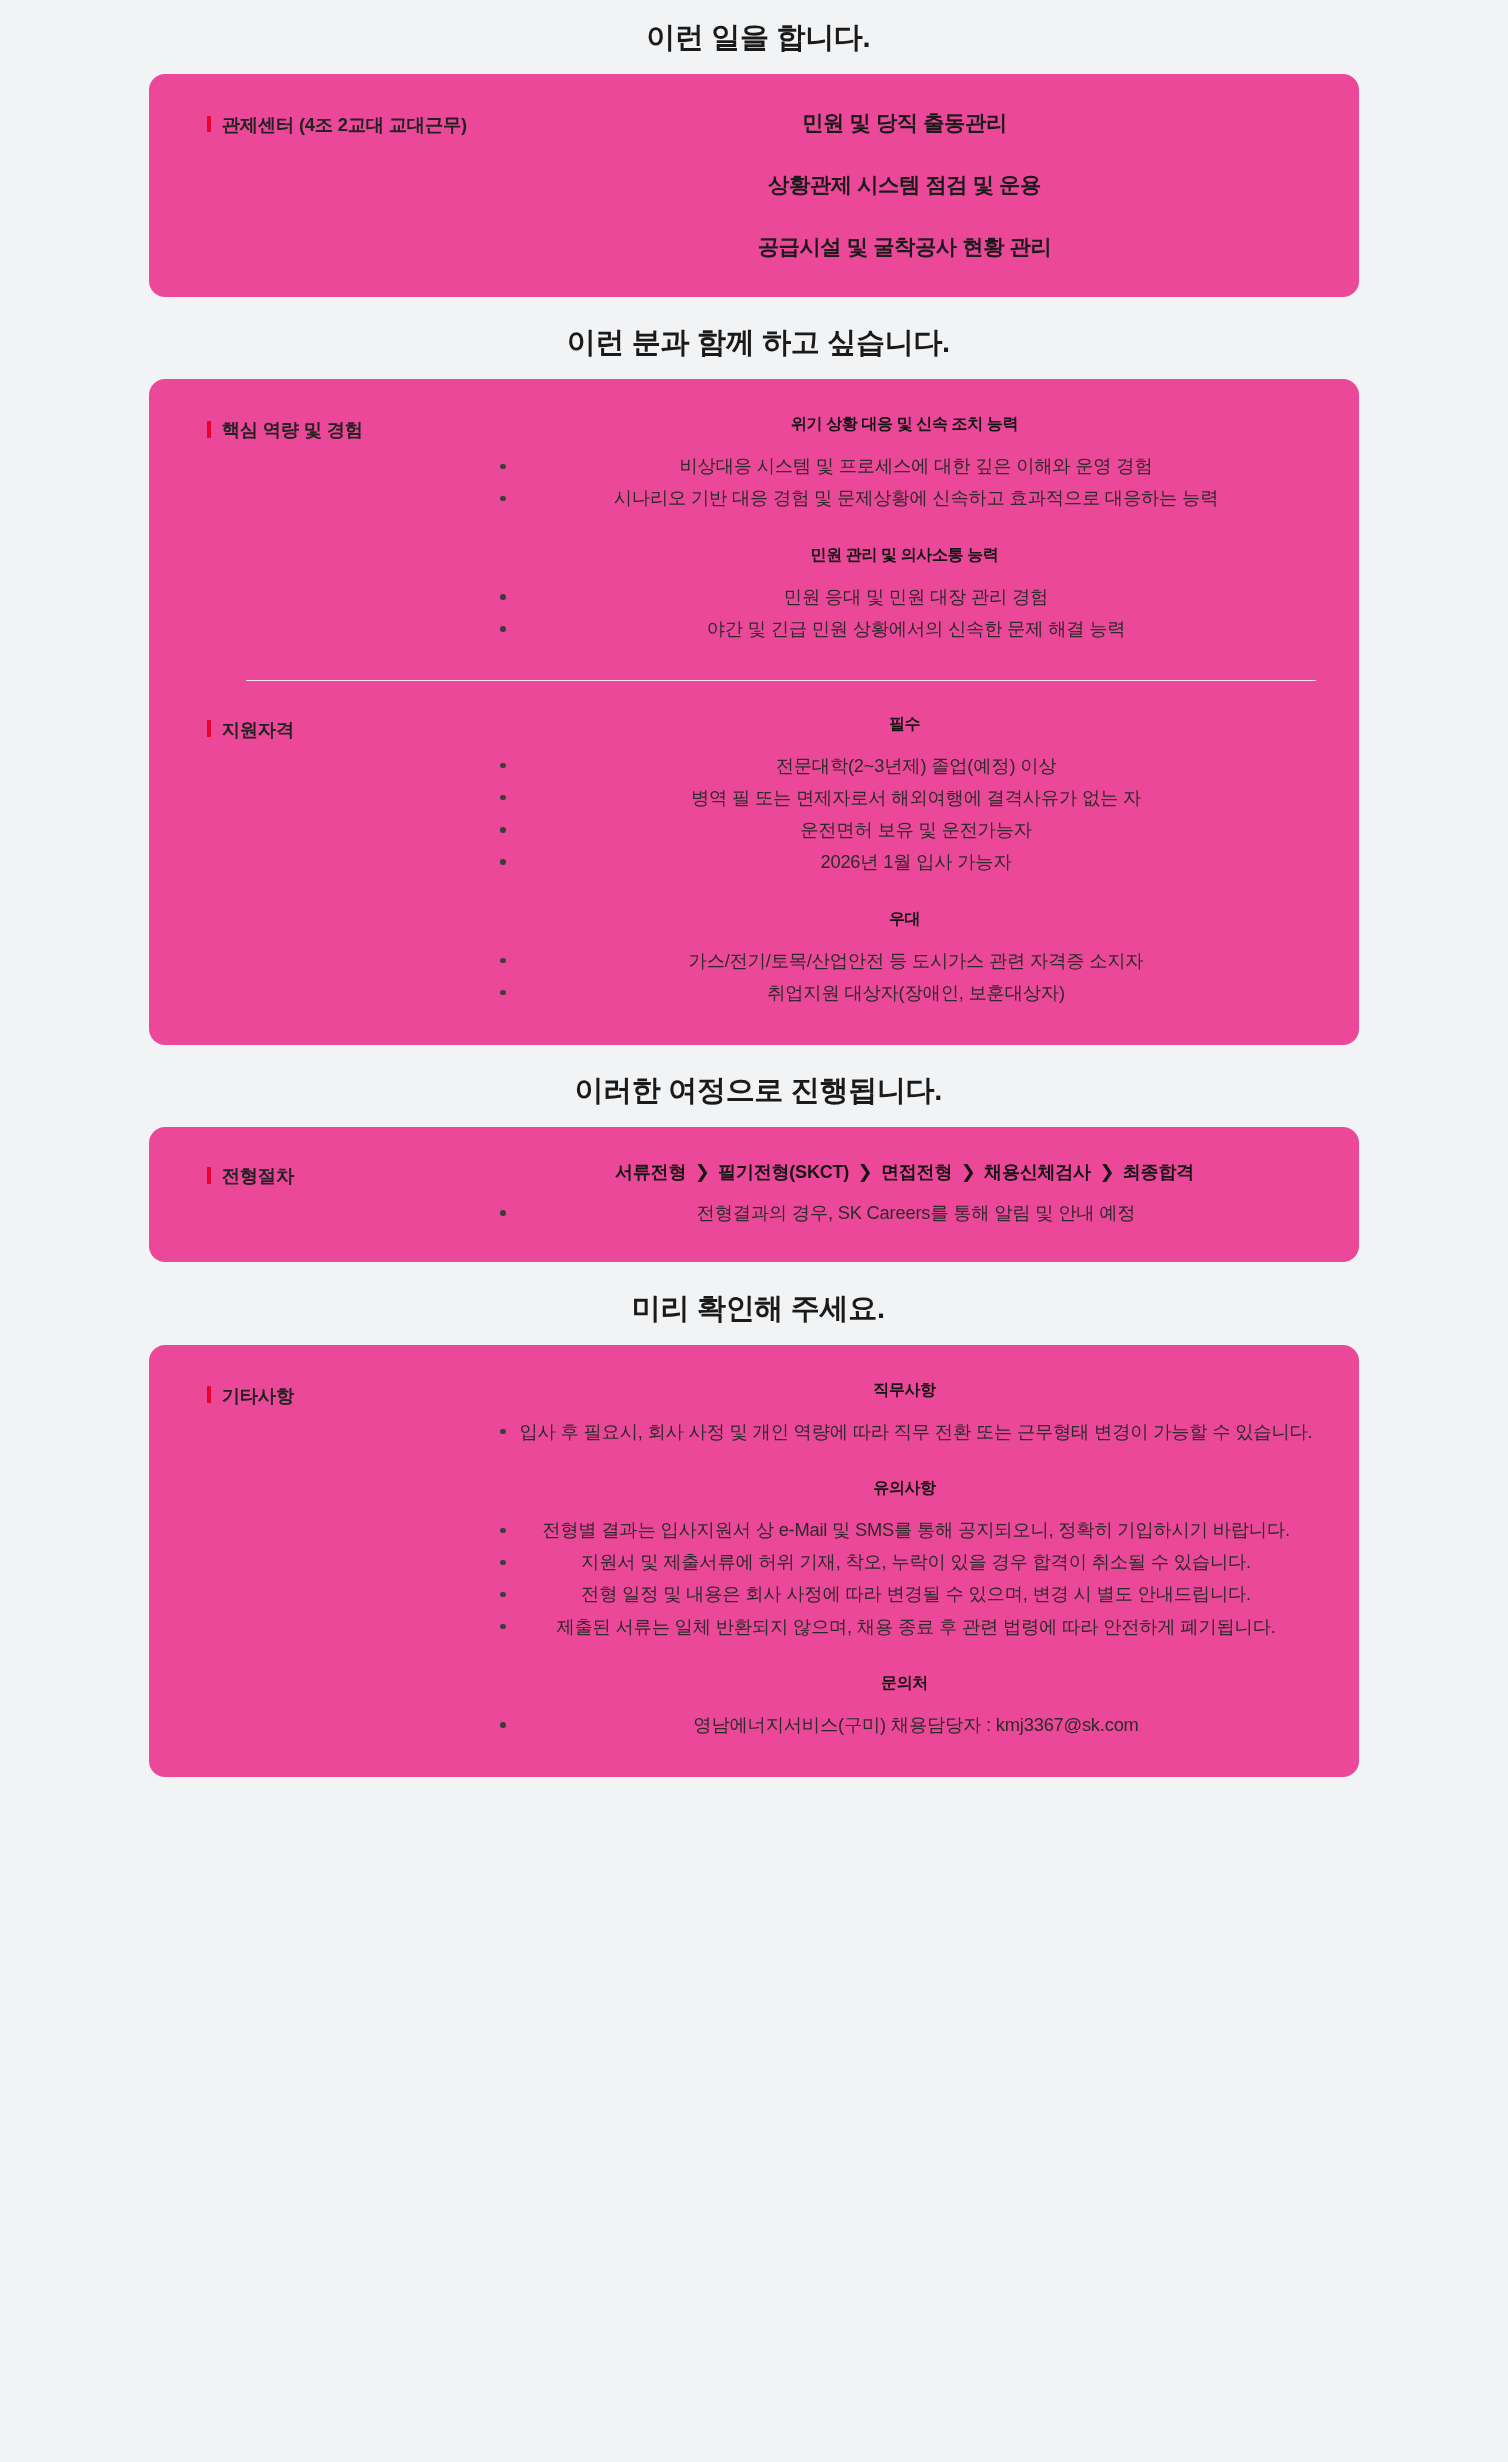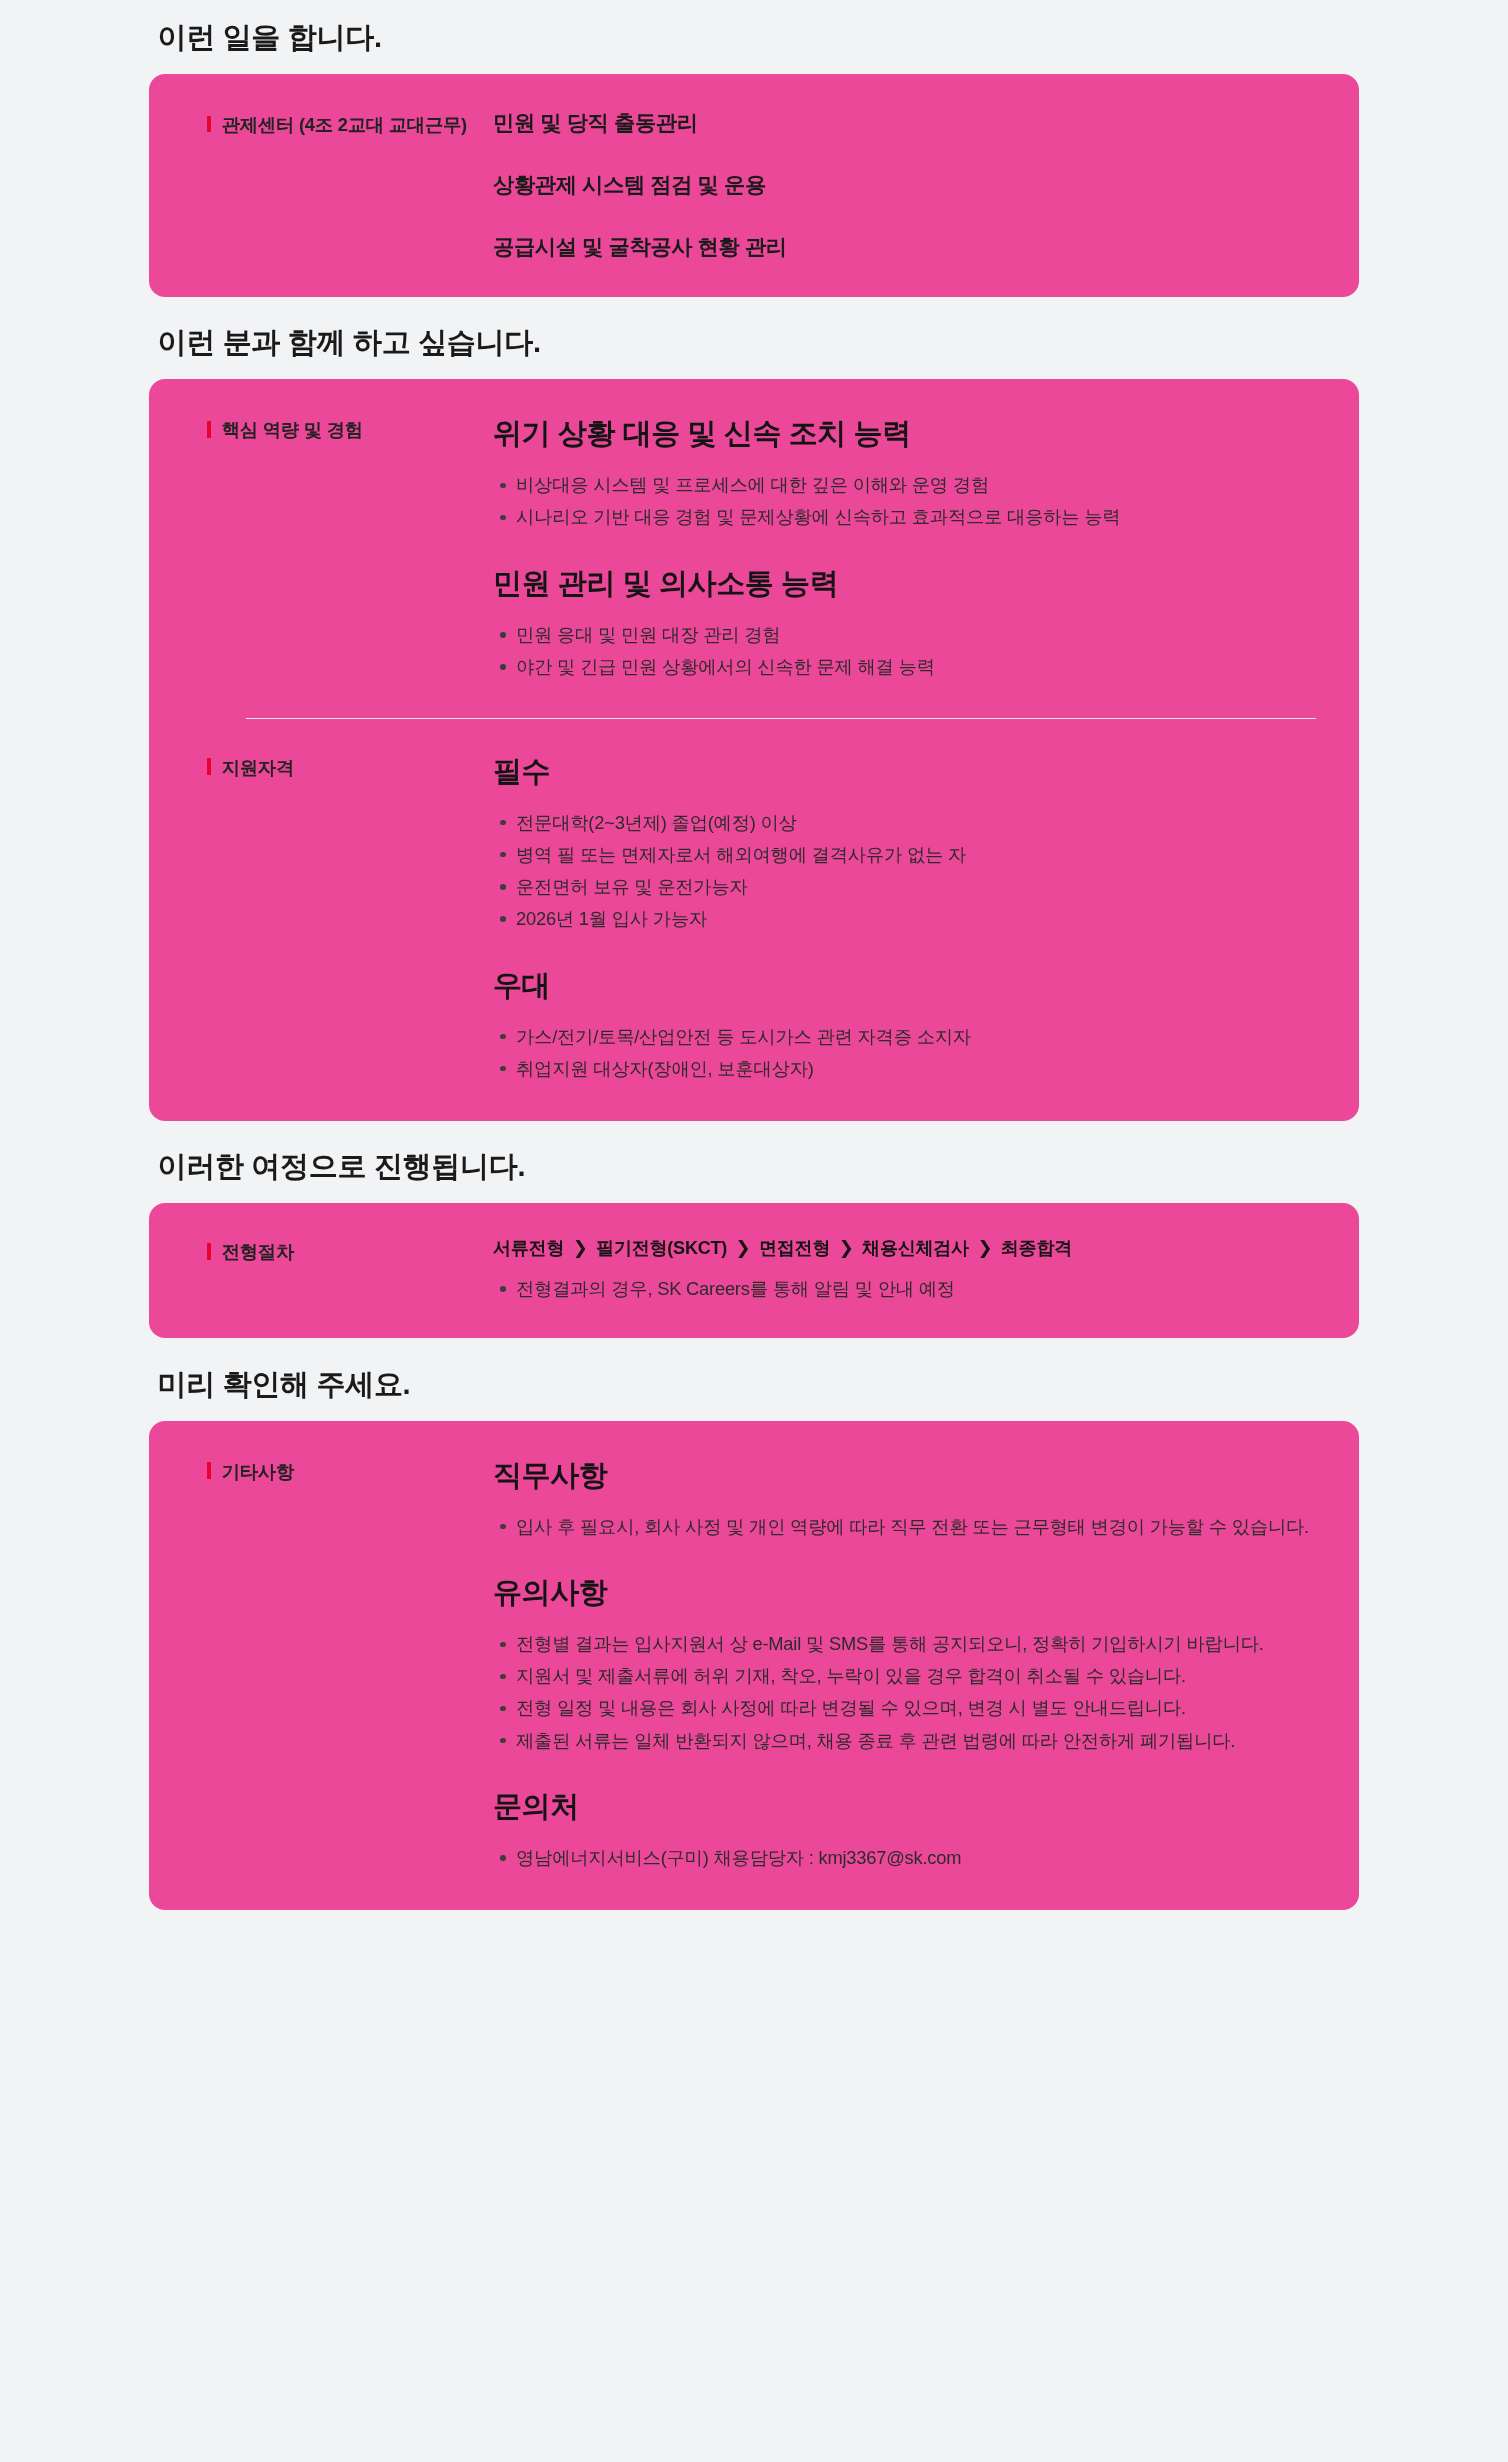--- a/index.html
+++ b/index.html
@@ -18,6 +18,7 @@
     width: 1232px;
     margin: 0 auto;
     padding: 0 11px;
+    text-align: center;
   }
   .section-heading {
     font-size: 29px;

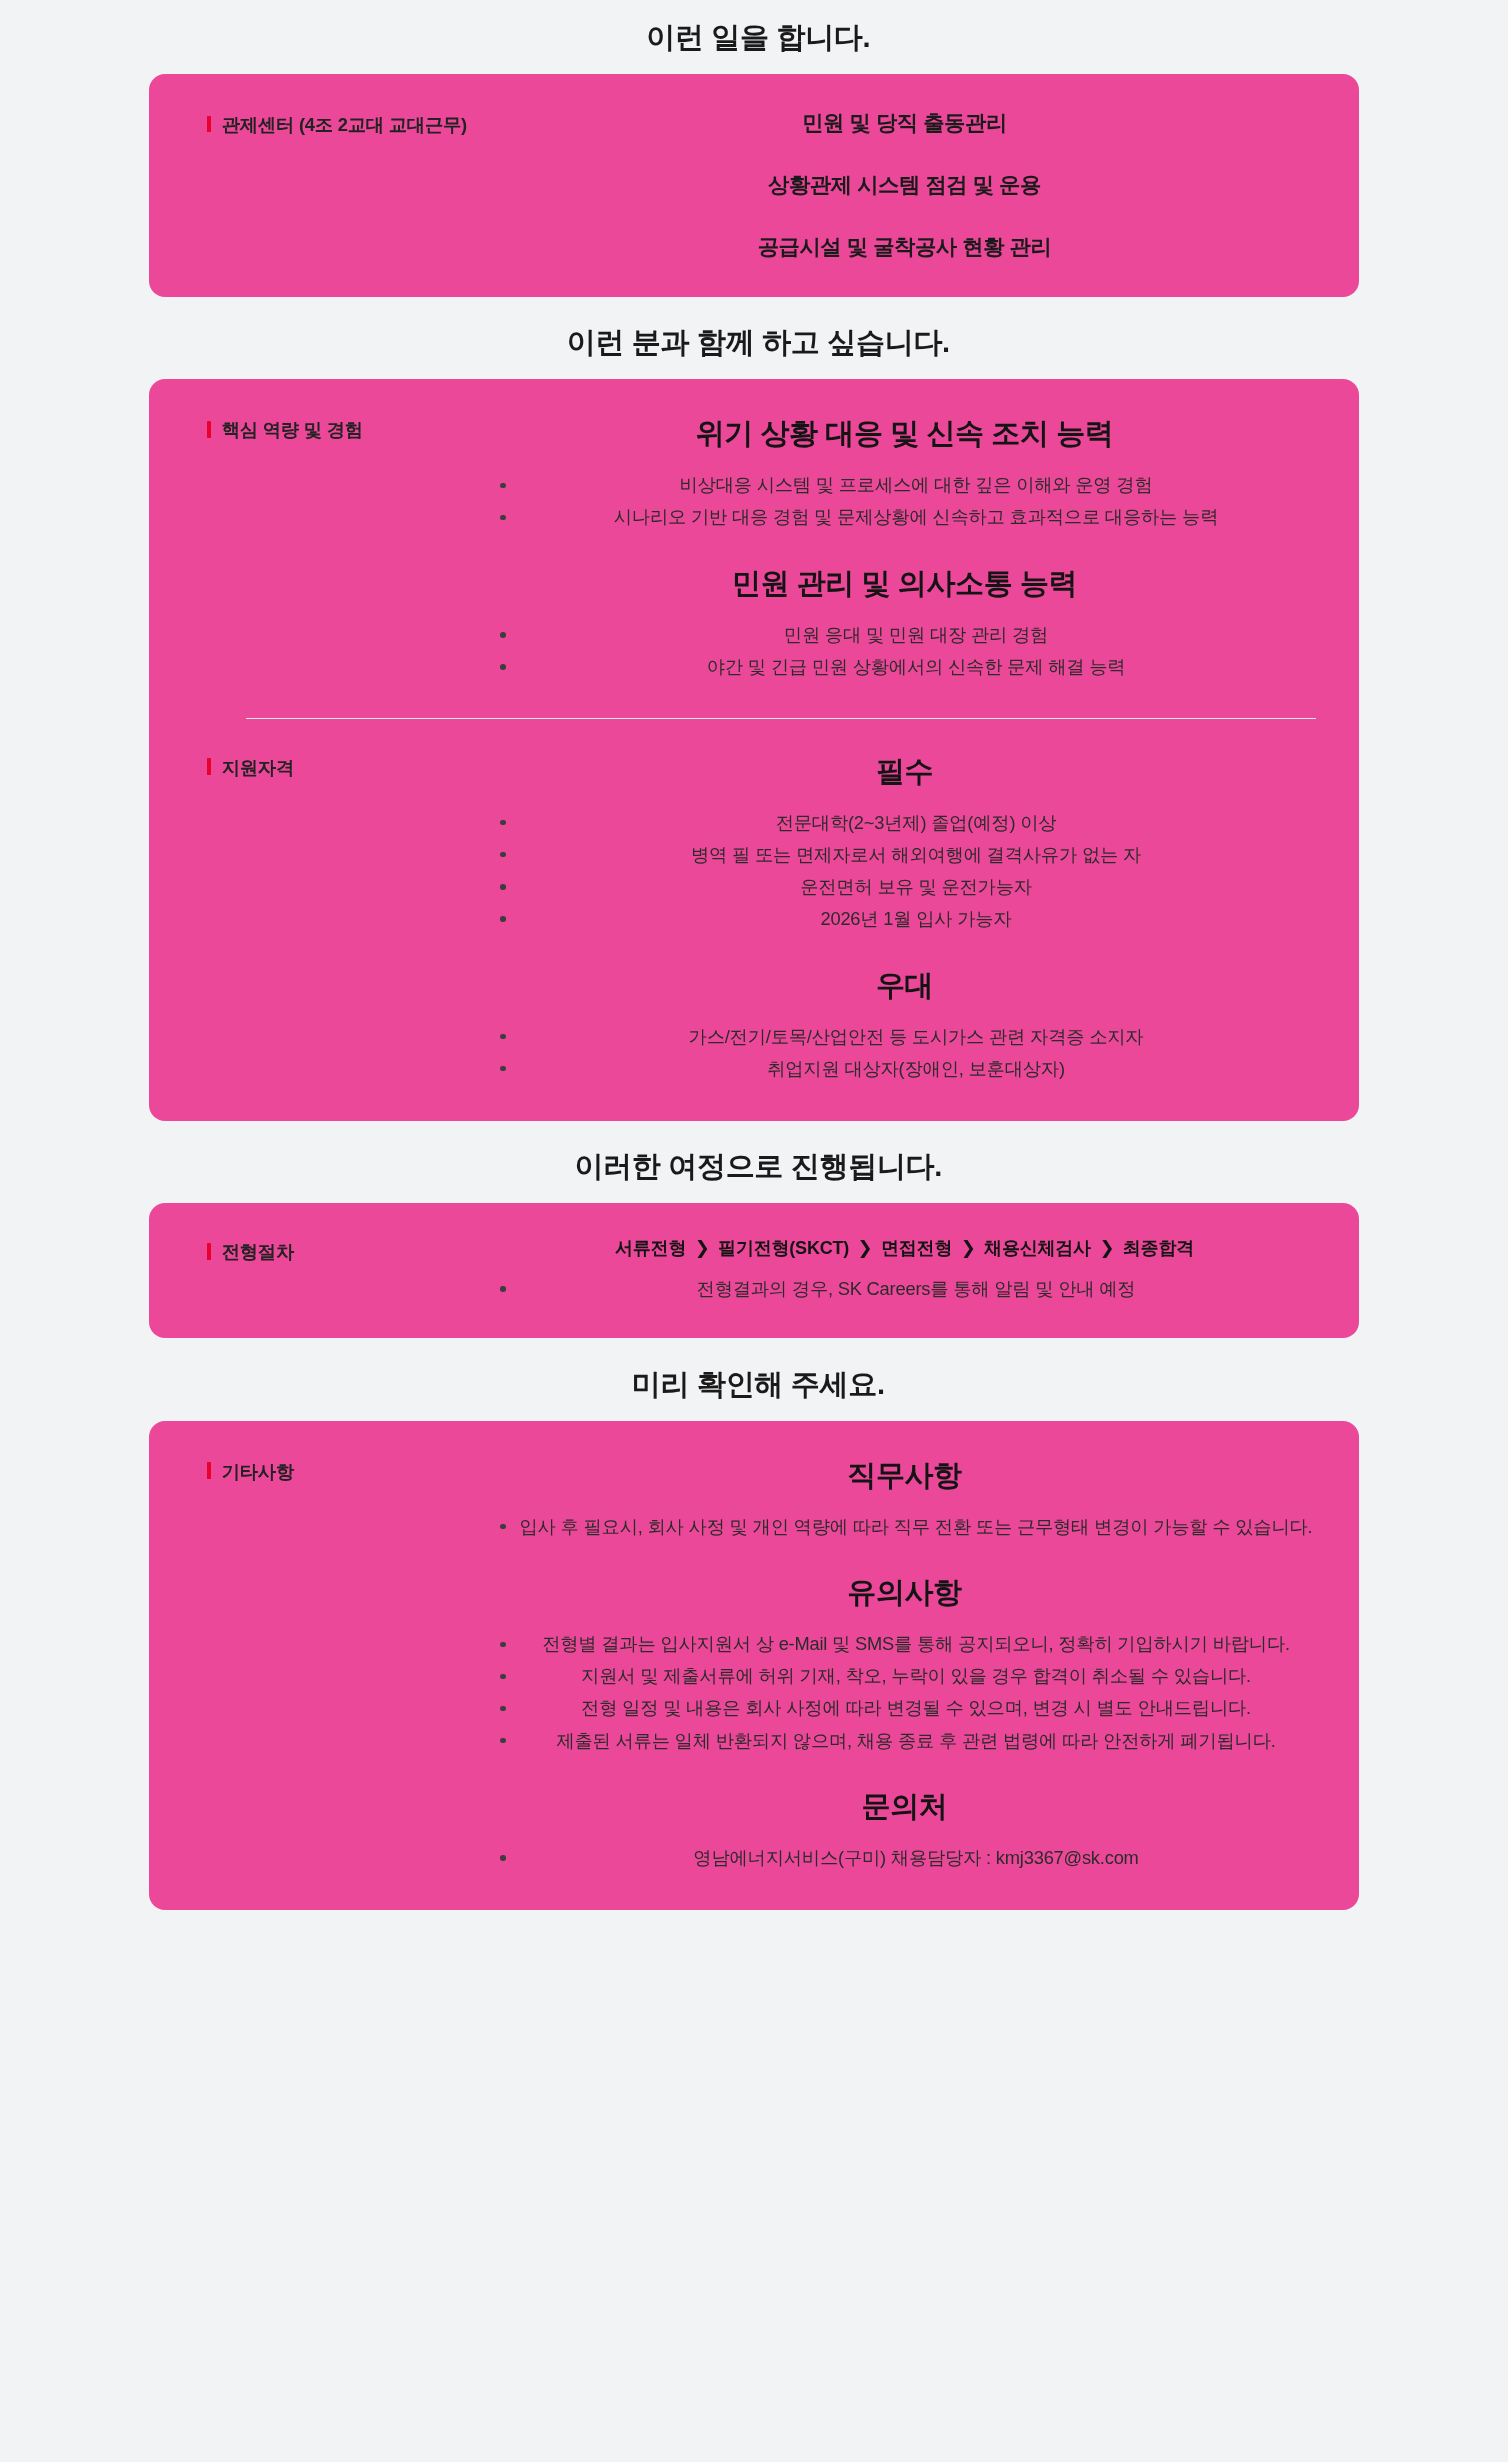--- a/index.html
+++ b/index.html
@@ -78,7 +78,7 @@
   }
   .plain-line:last-child { margin-bottom: 0; }
   .sub-title {
-    font-size: 29px;
+    font-size: 16px;
     font-weight: bold;
     color: #141414;
     letter-spacing: -0.4px;

